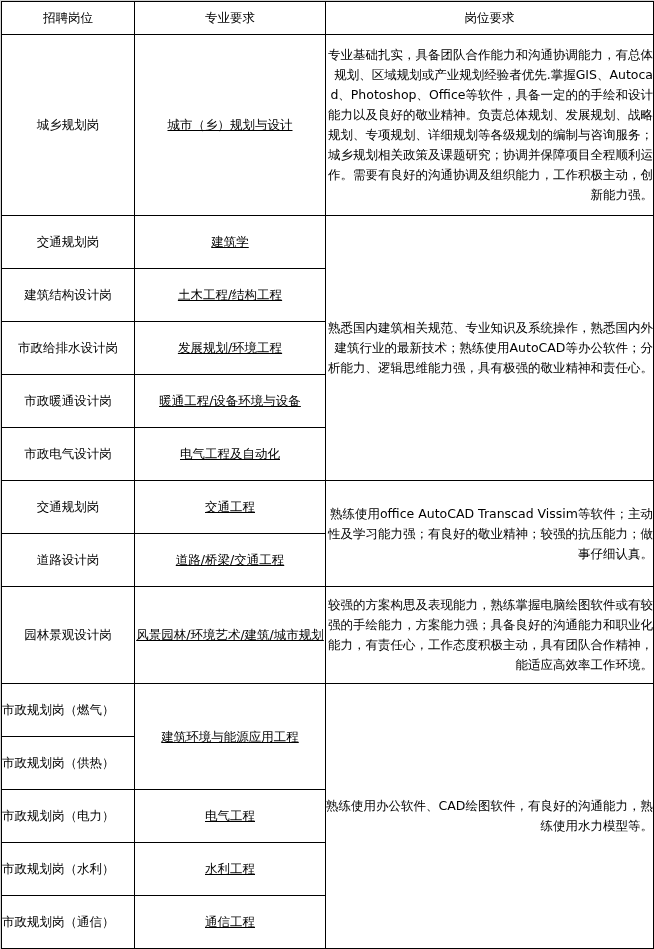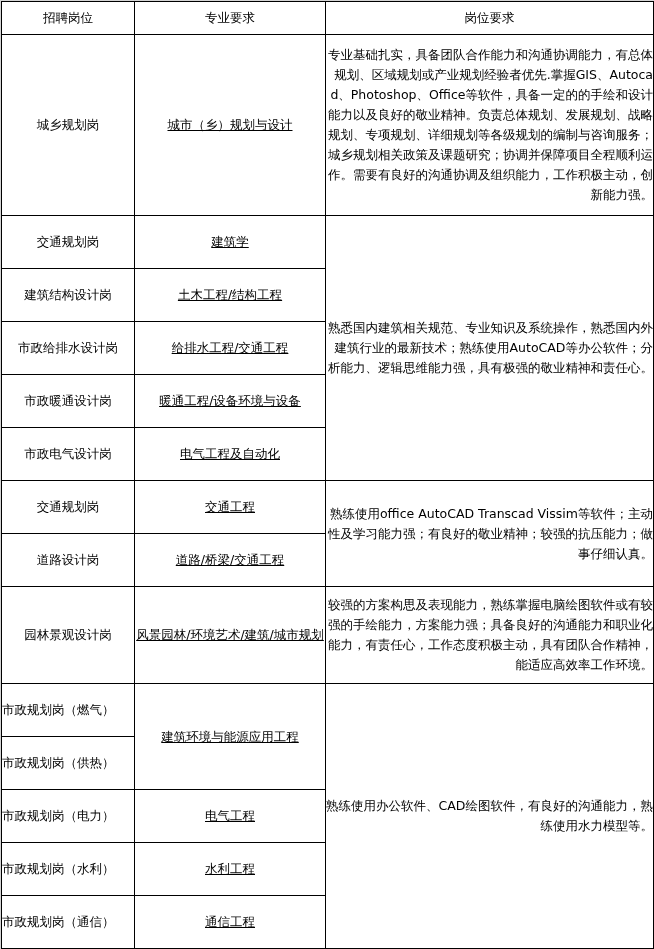--- a/index.html
+++ b/index.html
@@ -53,7 +53,7 @@
     </tr>
     <tr style="height:53px">
       <td class="pos">市政给排水设计岗</td>
-      <td class="major">给排水工程/交通工程</td>
+      <td class="major">发展规划/环境工程</td>
     </tr>
     <tr style="height:53px">
       <td class="pos">市政暖通设计岗</td>

